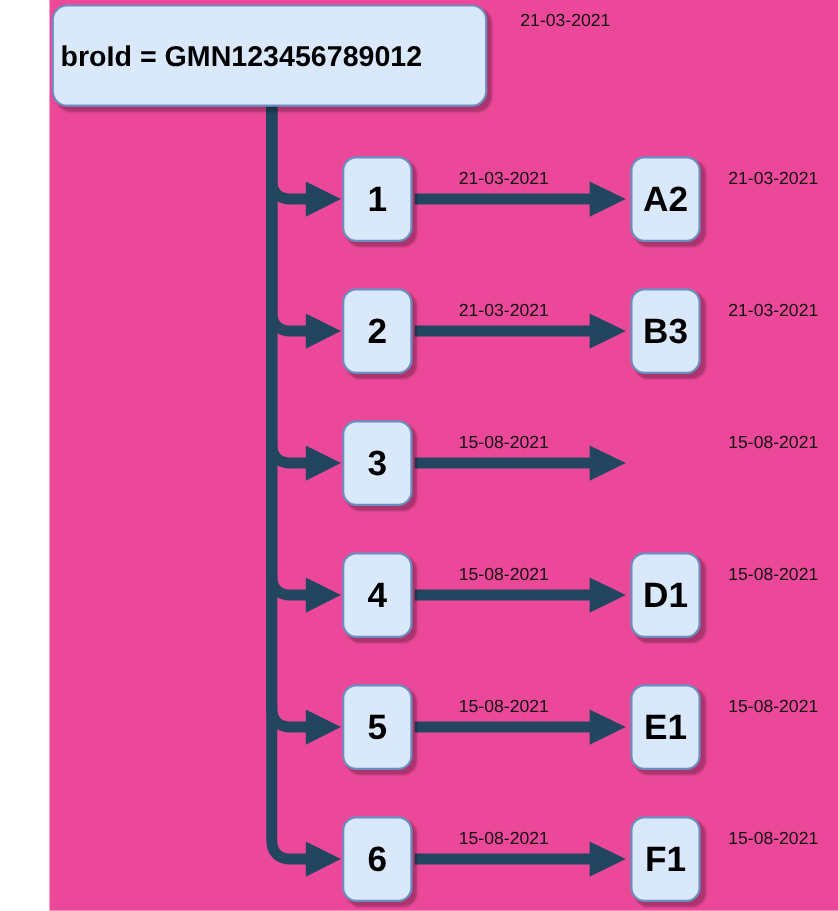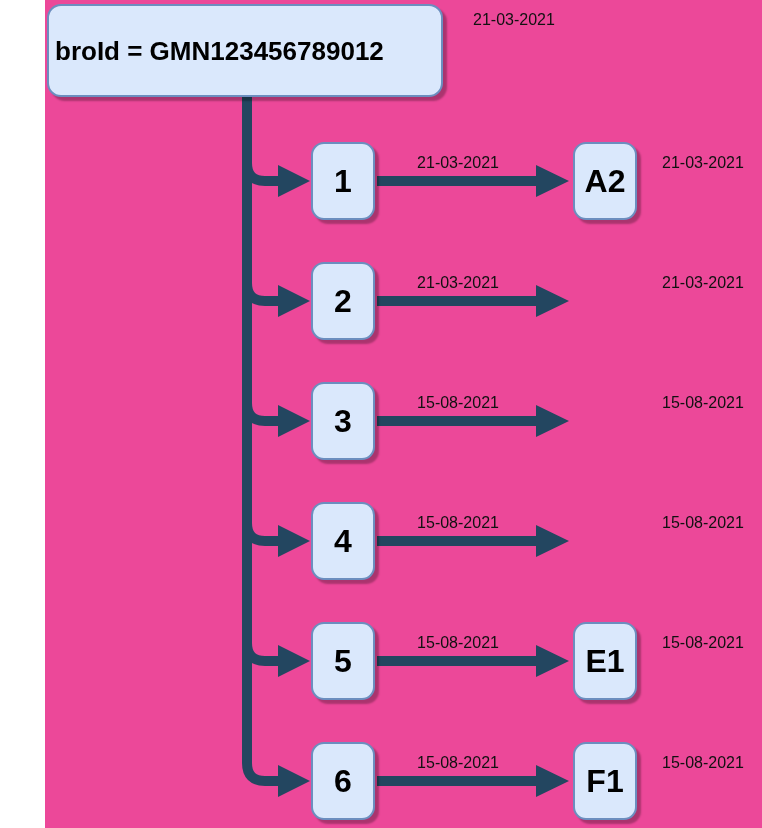--- a/index.html
+++ b/index.html
@@ -133,6 +133,9 @@
   <div class="node small-node src-node" style="top:262px">
     <span>2</span>
   </div>
+  <div class="node small-node tgt-node" style="top:262px">
+    <span>B3</span>
+  </div>
   <div class="date-label edge-date" style="top:271px">21-03-2021</div>
   <div class="date-label right-date" style="top:271px">21-03-2021</div>
 

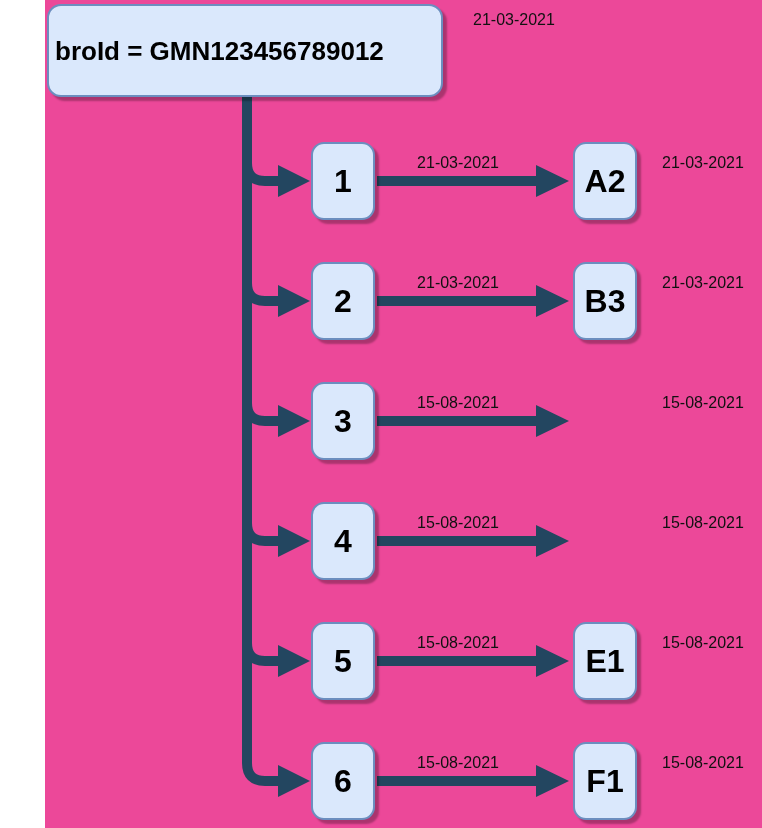--- a/index.html
+++ b/index.html
@@ -148,6 +148,9 @@
   <div class="node small-node src-node" style="top:502px">
     <span>4</span>
   </div>
+  <div class="node small-node tgt-node" style="top:502px">
+    <span>D1</span>
+  </div>
   <div class="date-label edge-date" style="top:511px">15-08-2021</div>
   <div class="date-label right-date" style="top:511px">15-08-2021</div>
 

